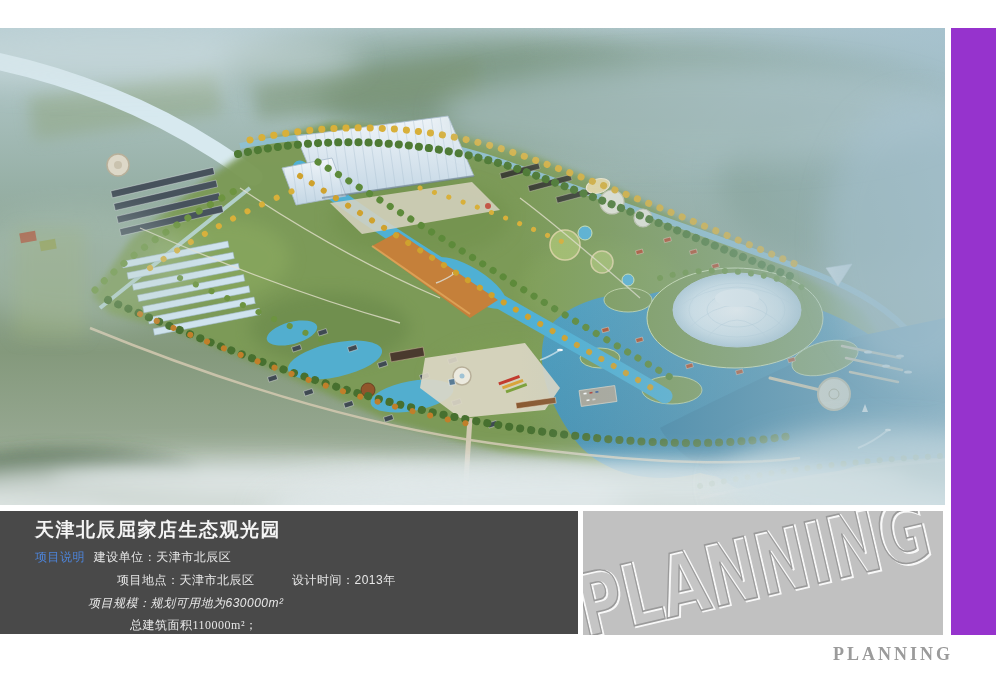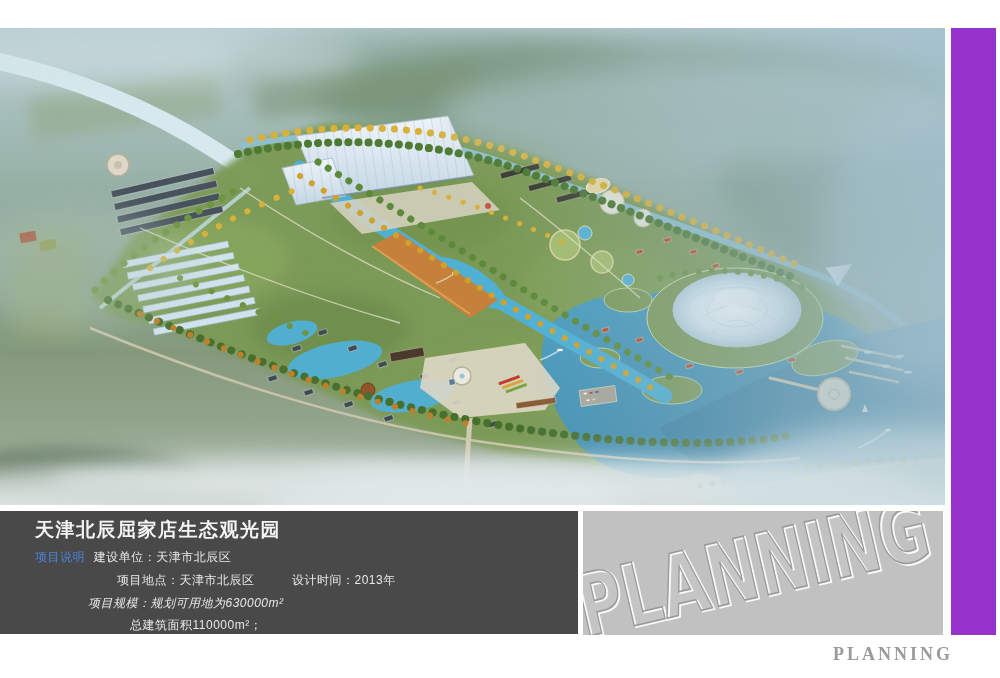--- a/index.html
+++ b/index.html
@@ -24,7 +24,7 @@
   .r2l{top:61px;left:88px;margin-left:29px;}
   .r2r{top:61px;left:292px;}
   .r3{top:84px;left:88px;font-style:italic;}
-  .r4{top:106px;left:130px;}
+  .r4{top:106px;left:130px;font-family:Liberation Serif, serif;}
 
   
   .wm-panel{position:absolute;left:583px;top:511px;width:360px;height:124px;background:#c1c1c1;overflow:hidden;}

